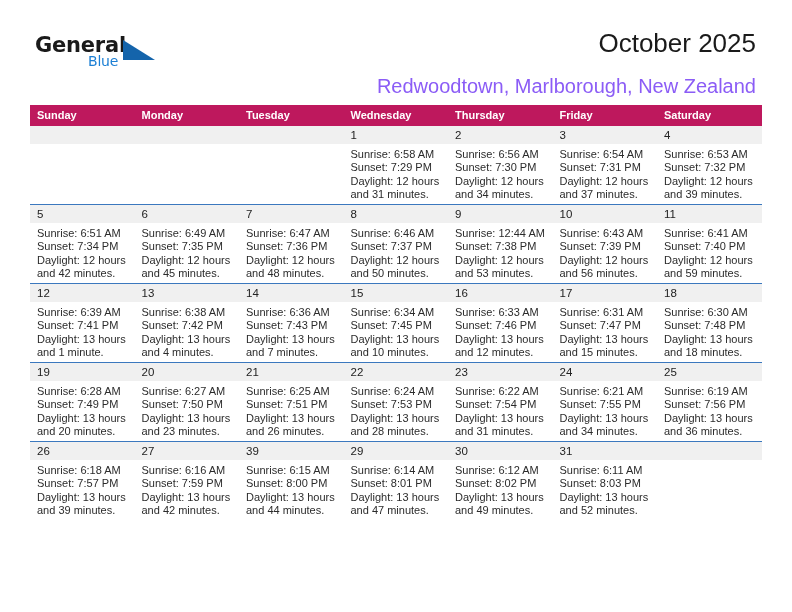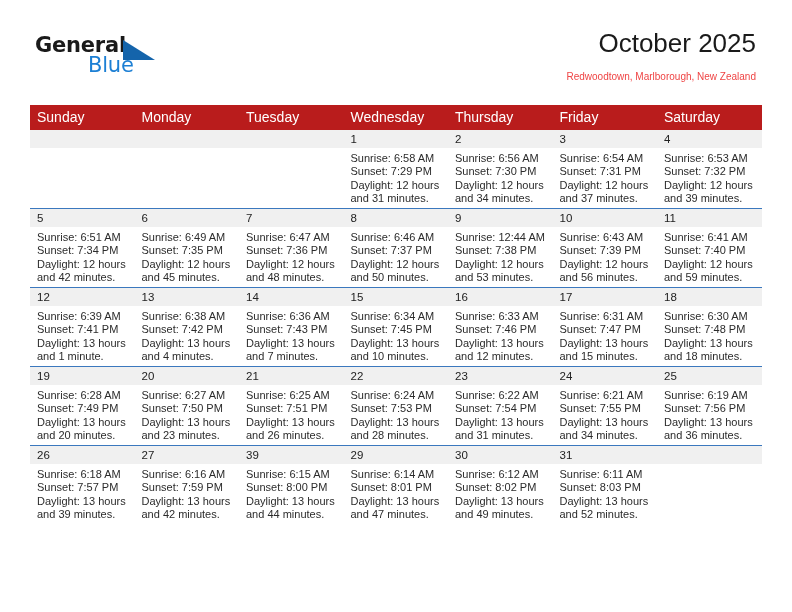--- a/index.html
+++ b/index.html
@@ -52,7 +52,7 @@
     position: absolute;
     left: 53px;
     top: 20px;
-    font-size: 21px;
+    font-size: 14px;
     letter-spacing: -0.2px;
     color: #1c7fd4;
     font-family: "DejaVu Sans", sans-serif;

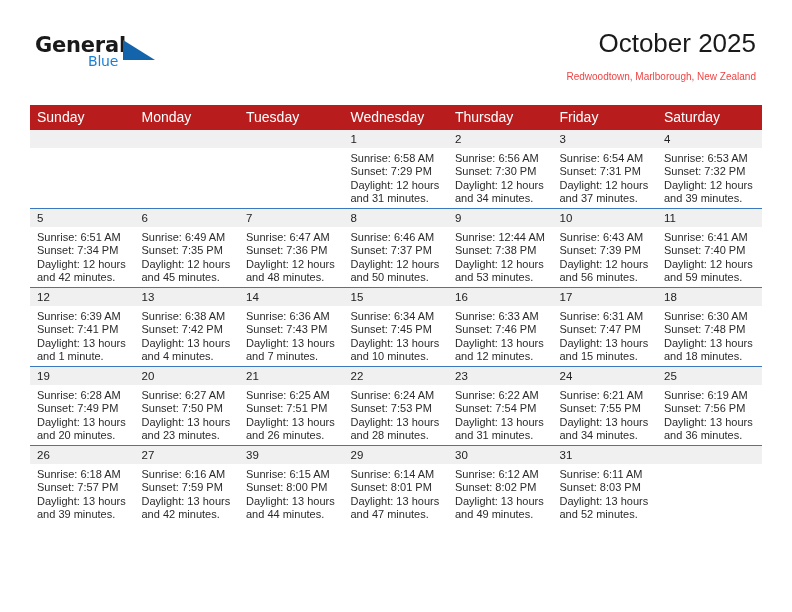--- a/index.html
+++ b/index.html
@@ -82,9 +82,9 @@
     white-space: nowrap;
   }
   .cal-subtitle {
-    margin-top: 10px;
-    font-size: 10px;
-    color: #ef4444;
+    margin-top: 20px;
+    font-size: 20px;
+    color: #8b5cf6;
     line-height: 17px;
     white-space: nowrap;
   }

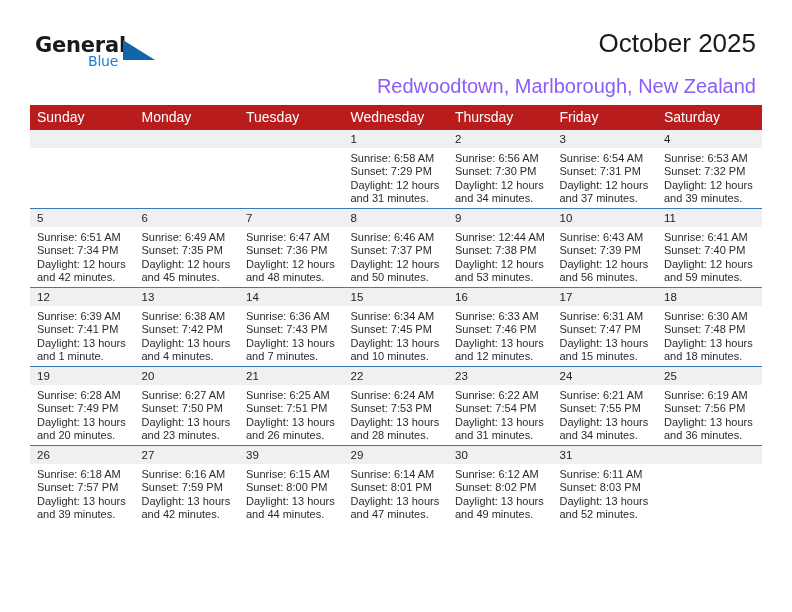--- a/index.html
+++ b/index.html
@@ -100,10 +100,10 @@
   }
 
   .calendar th {
-    background: #b91c1c;
+    background: #be185d;
     color: #ffffff;
-    font-size: 14px;
-    font-weight: normal;
+    font-size: 11px;
+    font-weight: bold;
     text-align: left;
     padding: 4px 0 5px 7px;
     height: 11px;

